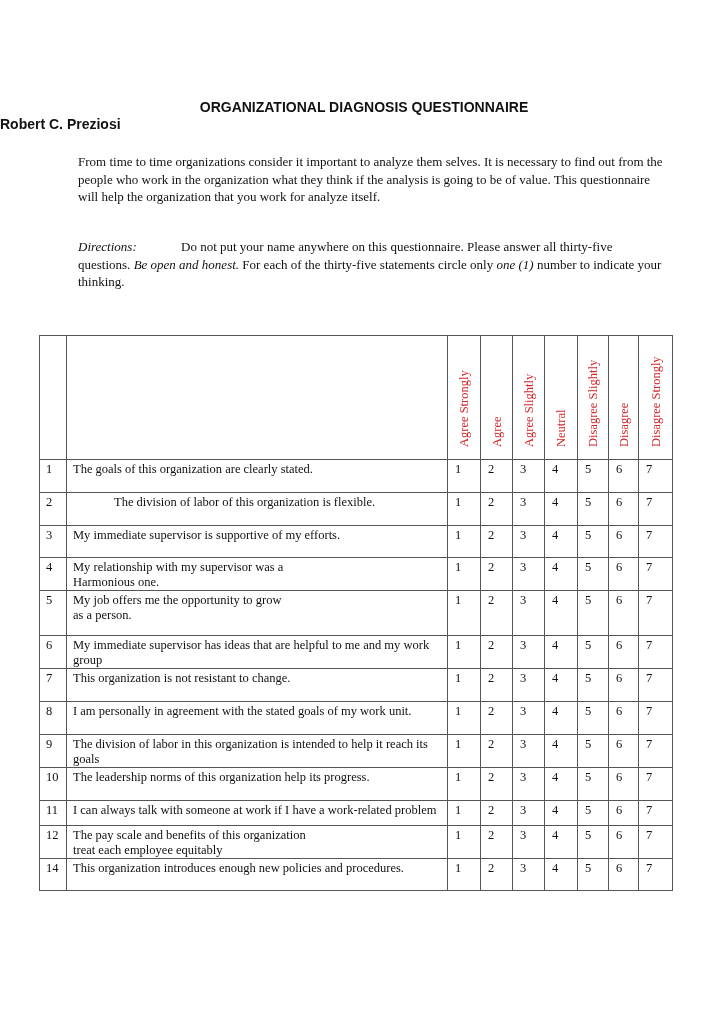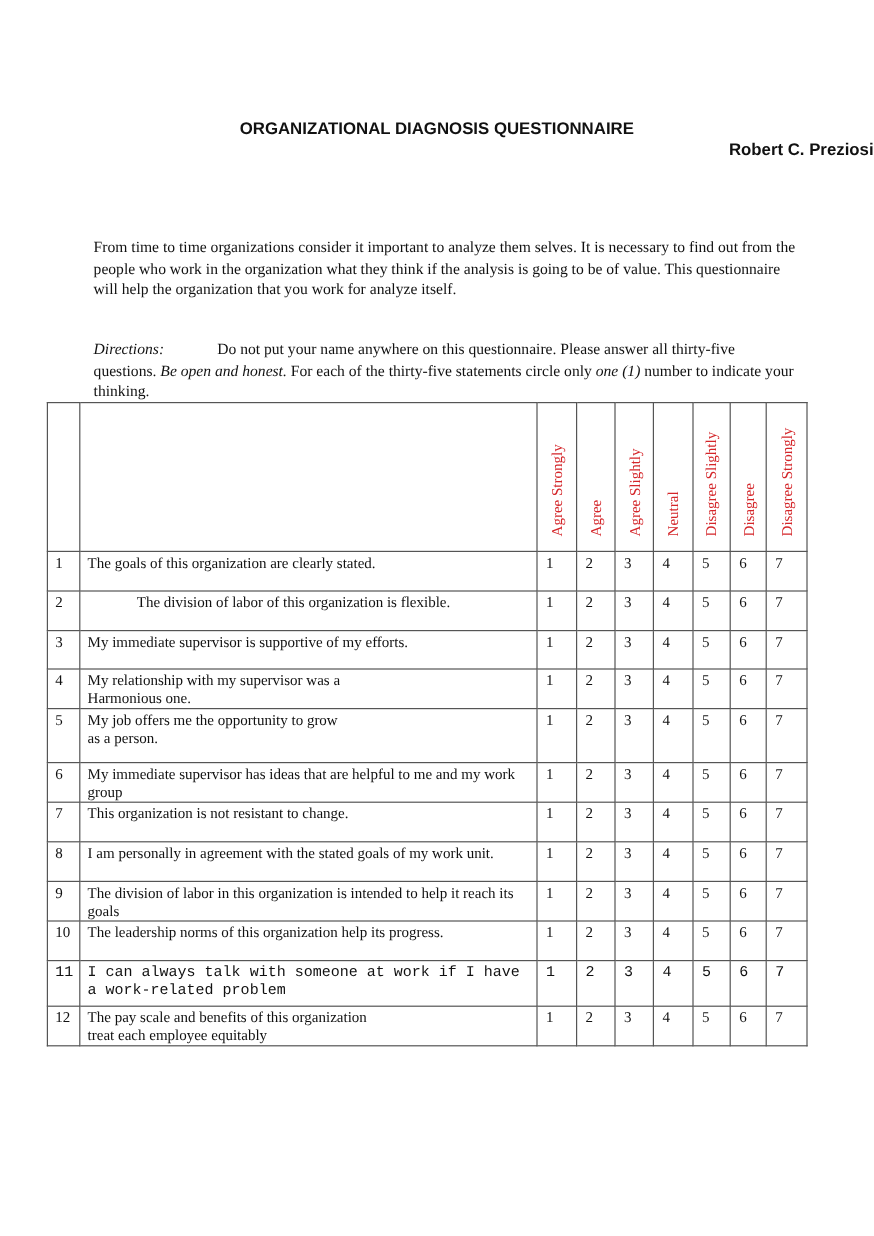--- a/index.html
+++ b/index.html
@@ -7,7 +7,7 @@
          font-family: "Liberation Serif", serif; color: #111; }
   .title { position: absolute; top: 99px; left: 0; width: 728px; text-align: center;
            font-family: "Liberation Sans", sans-serif; font-weight: bold; font-size: 14px; line-height: 17px; }
-  .subtitle { position: absolute; top: 116px; left: 0; width: 728px; text-align: right;
+  .subtitle { position: absolute; top: 116px; left: 0; width: 728px; text-align: left;
               font-family: "Liberation Sans", sans-serif; font-weight: bold; font-size: 14px; line-height: 17px; }
   .para { position: absolute; left: 78px; width: 590px; font-size: 13px; line-height: 17.5px; margin-top: 44px; }
   .intro { top: 153px; }

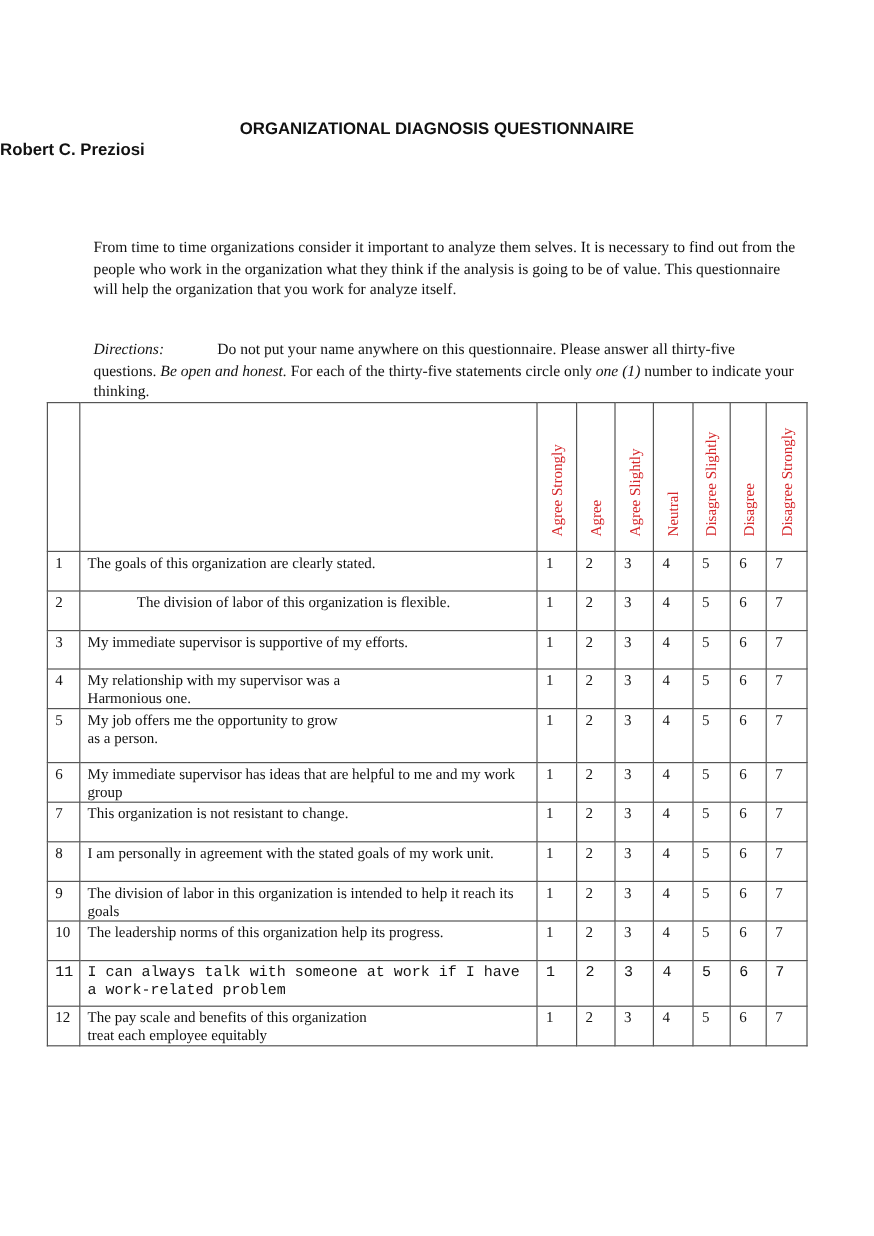--- a/index.html
+++ b/index.html
@@ -9,7 +9,7 @@
            font-family: "Liberation Sans", sans-serif; font-weight: bold; font-size: 14px; line-height: 17px; }
   .subtitle { position: absolute; top: 116px; left: 0; width: 728px; text-align: left;
               font-family: "Liberation Sans", sans-serif; font-weight: bold; font-size: 14px; line-height: 17px; }
-  .para { position: absolute; left: 78px; width: 590px; font-size: 13px; line-height: 17.5px; margin-top: 44px; }
+  .para { position: absolute; left: 78px; width: 590px; font-size: 13px; line-height: 17.5px; }
   .intro { top: 153px; }
   .directions { top: 238px; }
   .dir-label { font-style: italic; display: inline-block; width: 103px; }

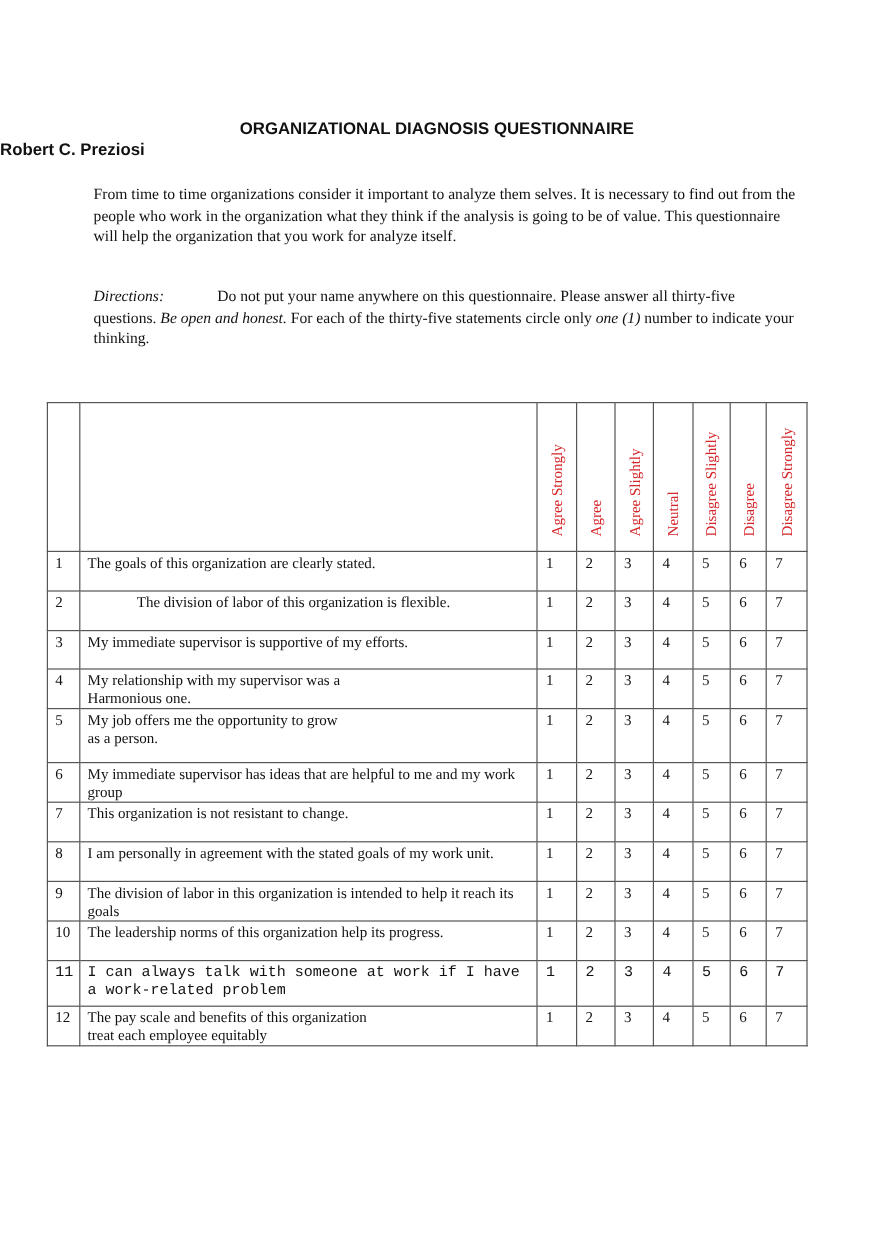--- a/index.html
+++ b/index.html
@@ -201,7 +201,7 @@
         <td class="opt">6</td>
         <td class="opt">7</td>
       </tr>
-      <tr style="height: 38px; font-family: Liberation Mono, monospace;">
+      <tr style="height: 25px;">
         <td class="num">11</td>
         <td class="stmt" style="white-space: pre-line;">I can always talk with someone at work if I have a work-related problem</td>
         <td class="opt">1</td>

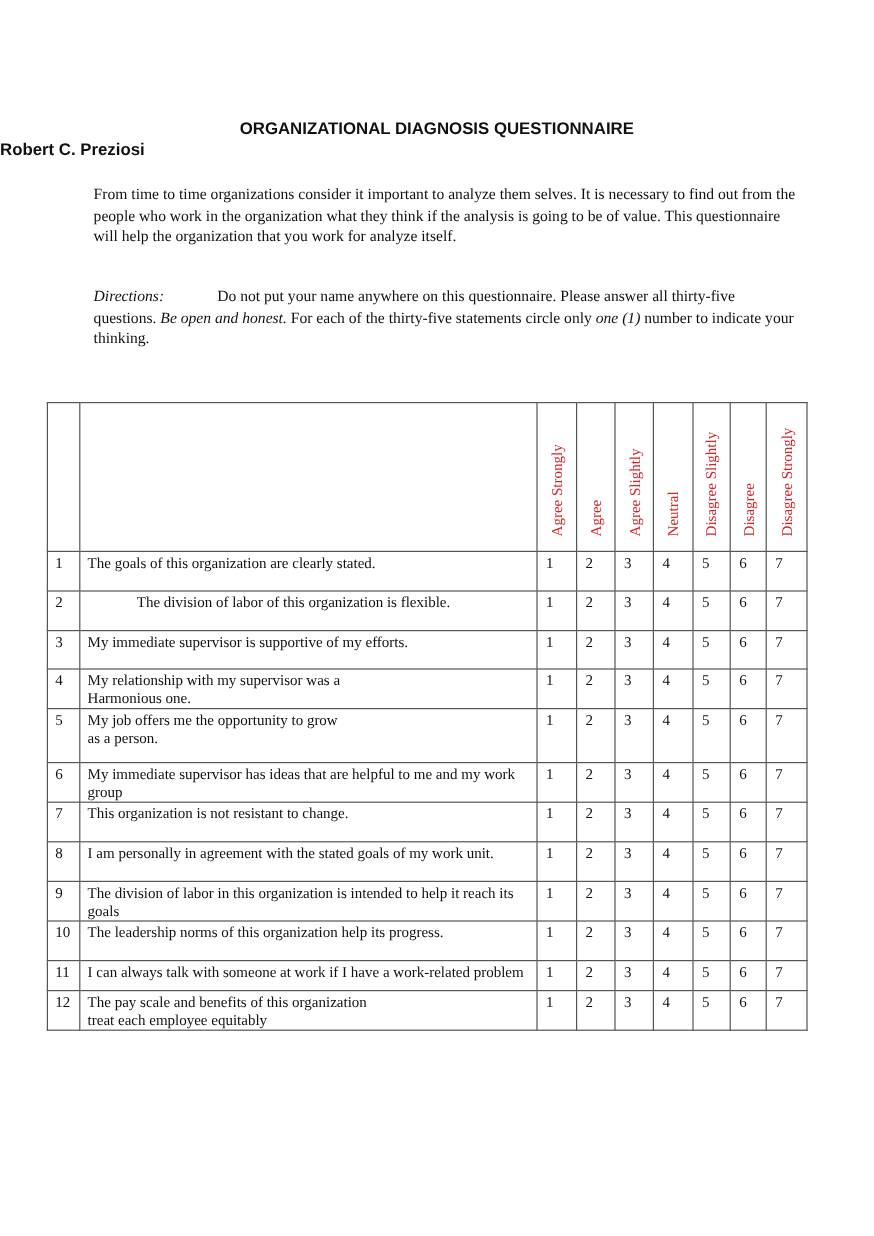--- a/index.html
+++ b/index.html
@@ -224,6 +224,17 @@
         <td class="opt">6</td>
         <td class="opt">7</td>
       </tr>
+      <tr style="height: 32px;">
+        <td class="num">14</td>
+        <td class="stmt" style="white-space: pre-line;">This organization introduces enough new policies and procedures.</td>
+        <td class="opt">1</td>
+        <td class="opt">2</td>
+        <td class="opt">3</td>
+        <td class="opt">4</td>
+        <td class="opt">5</td>
+        <td class="opt">6</td>
+        <td class="opt">7</td>
+      </tr>
     </tbody>
 </table>
 

